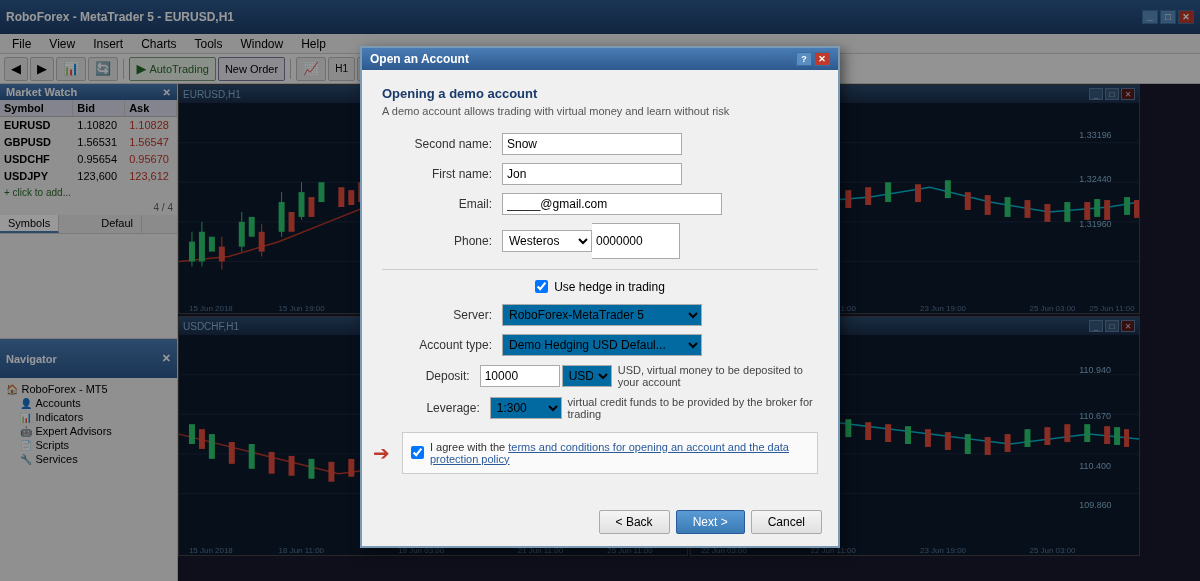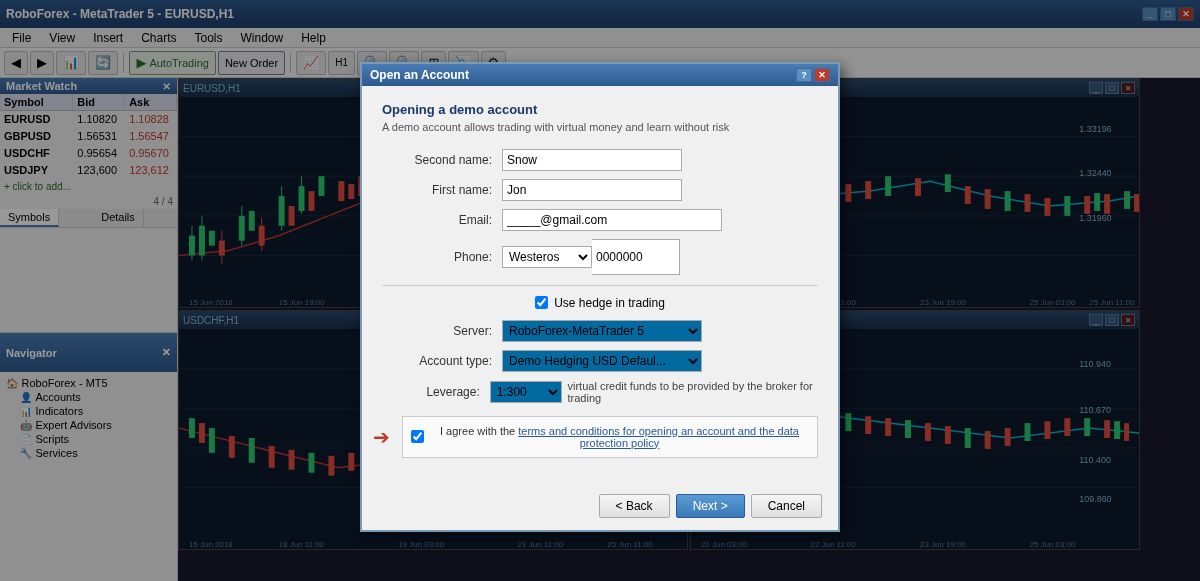--- a/index.html
+++ b/index.html
@@ -17,7 +17,7 @@
     #title-bar {
       background: linear-gradient(to bottom, #2d5a8e, #1e3f6b);
       color: white;
-      height: 28px;
+      height: 34px;
       display: flex;
       align-items: center;
       padding: 0 6px;

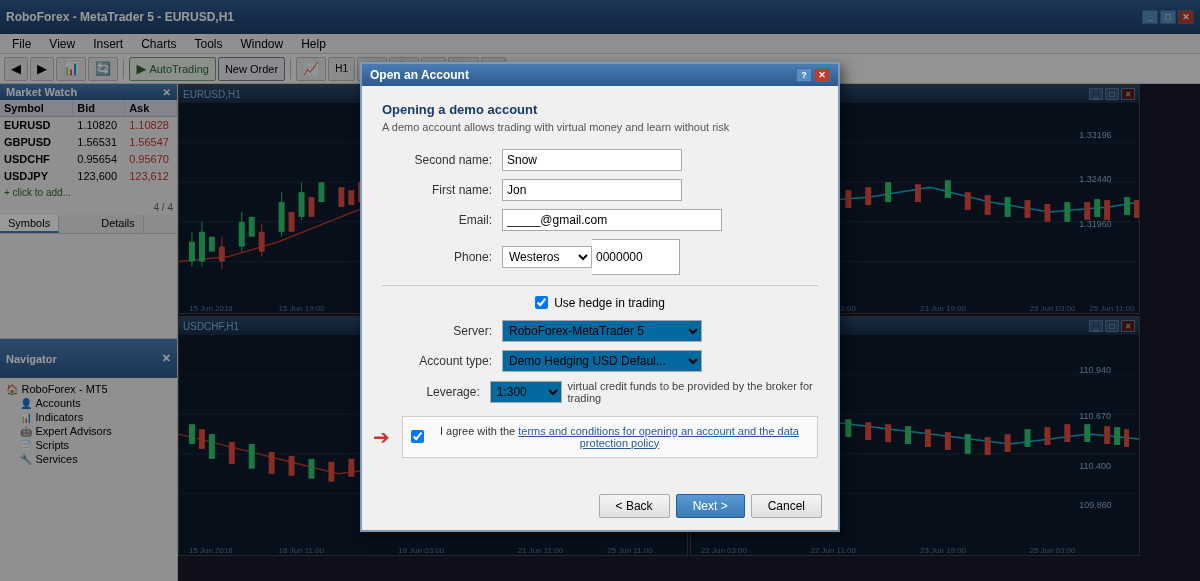--- a/index.html
+++ b/index.html
@@ -609,7 +609,7 @@
       <div class="mw-footer">4 / 4</div>
       <div id="mw-tabs">
         <div class="mw-tab active">Symbols</div>
-        <div class="mw-tab">Details</div>
+        <div class="mw-tab">Defaul</div>
         <div class="mw-tab">Trading</div>
         <div class="mw-tab">Ticks</div>
       </div>

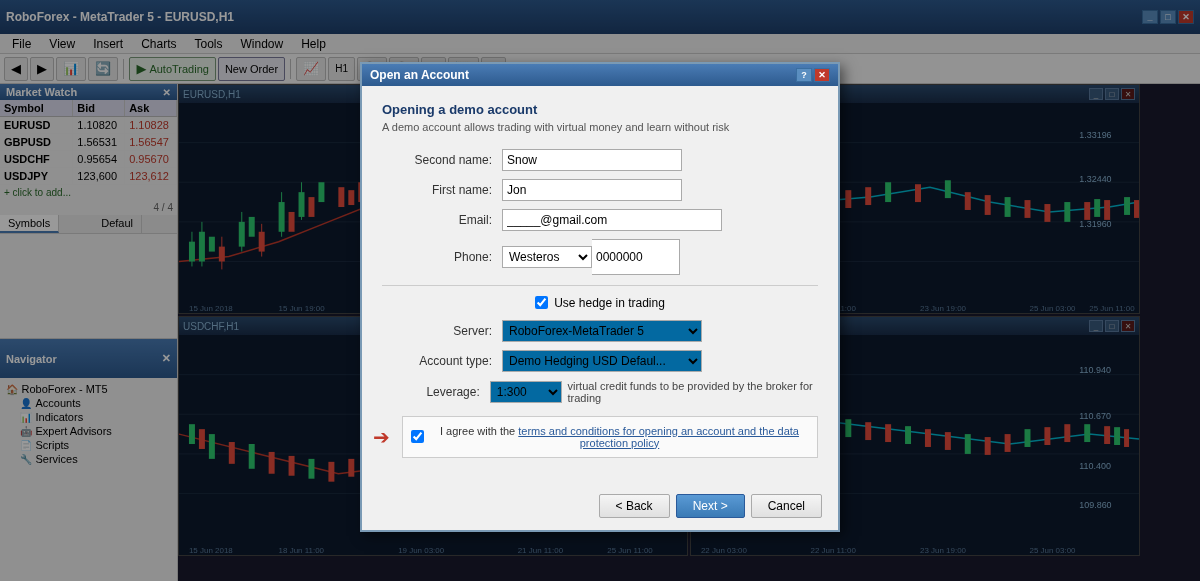--- a/index.html
+++ b/index.html
@@ -972,6 +972,14 @@
         </select>
       </div>
 
+      <div class="form-row">
+        <label class="form-label">Deposit:</label>
+        <input class="deposit-input" type="text" value="10000" style="">
+        <select class="form-select deposit-select" style="margin-left:2px;width:50px">
+          <option>USD</option>
+        </select>
+        <span class="form-info-text">USD, virtual money to be deposited to your account</span>
+      </div>
 
       <div class="form-row">
         <label class="form-label">Leverage:</label>

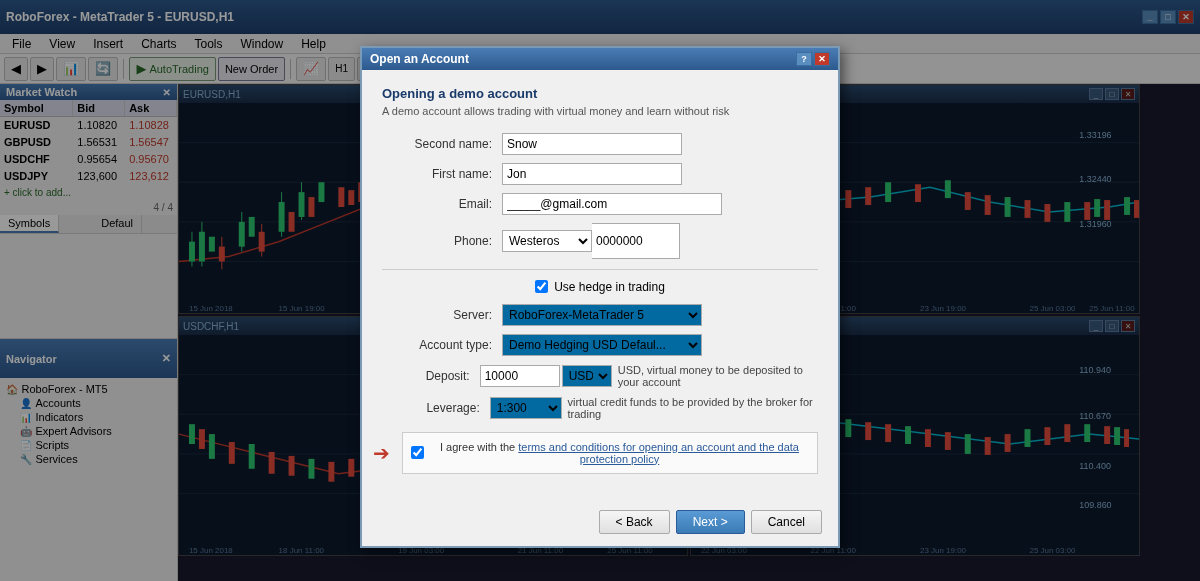--- a/index.html
+++ b/index.html
@@ -465,7 +465,6 @@
     .terms-text {
       font-size: 11px;
       color: #333;
-      text-align: center;
     }
     .terms-link {
       color: #2a5a9a;

